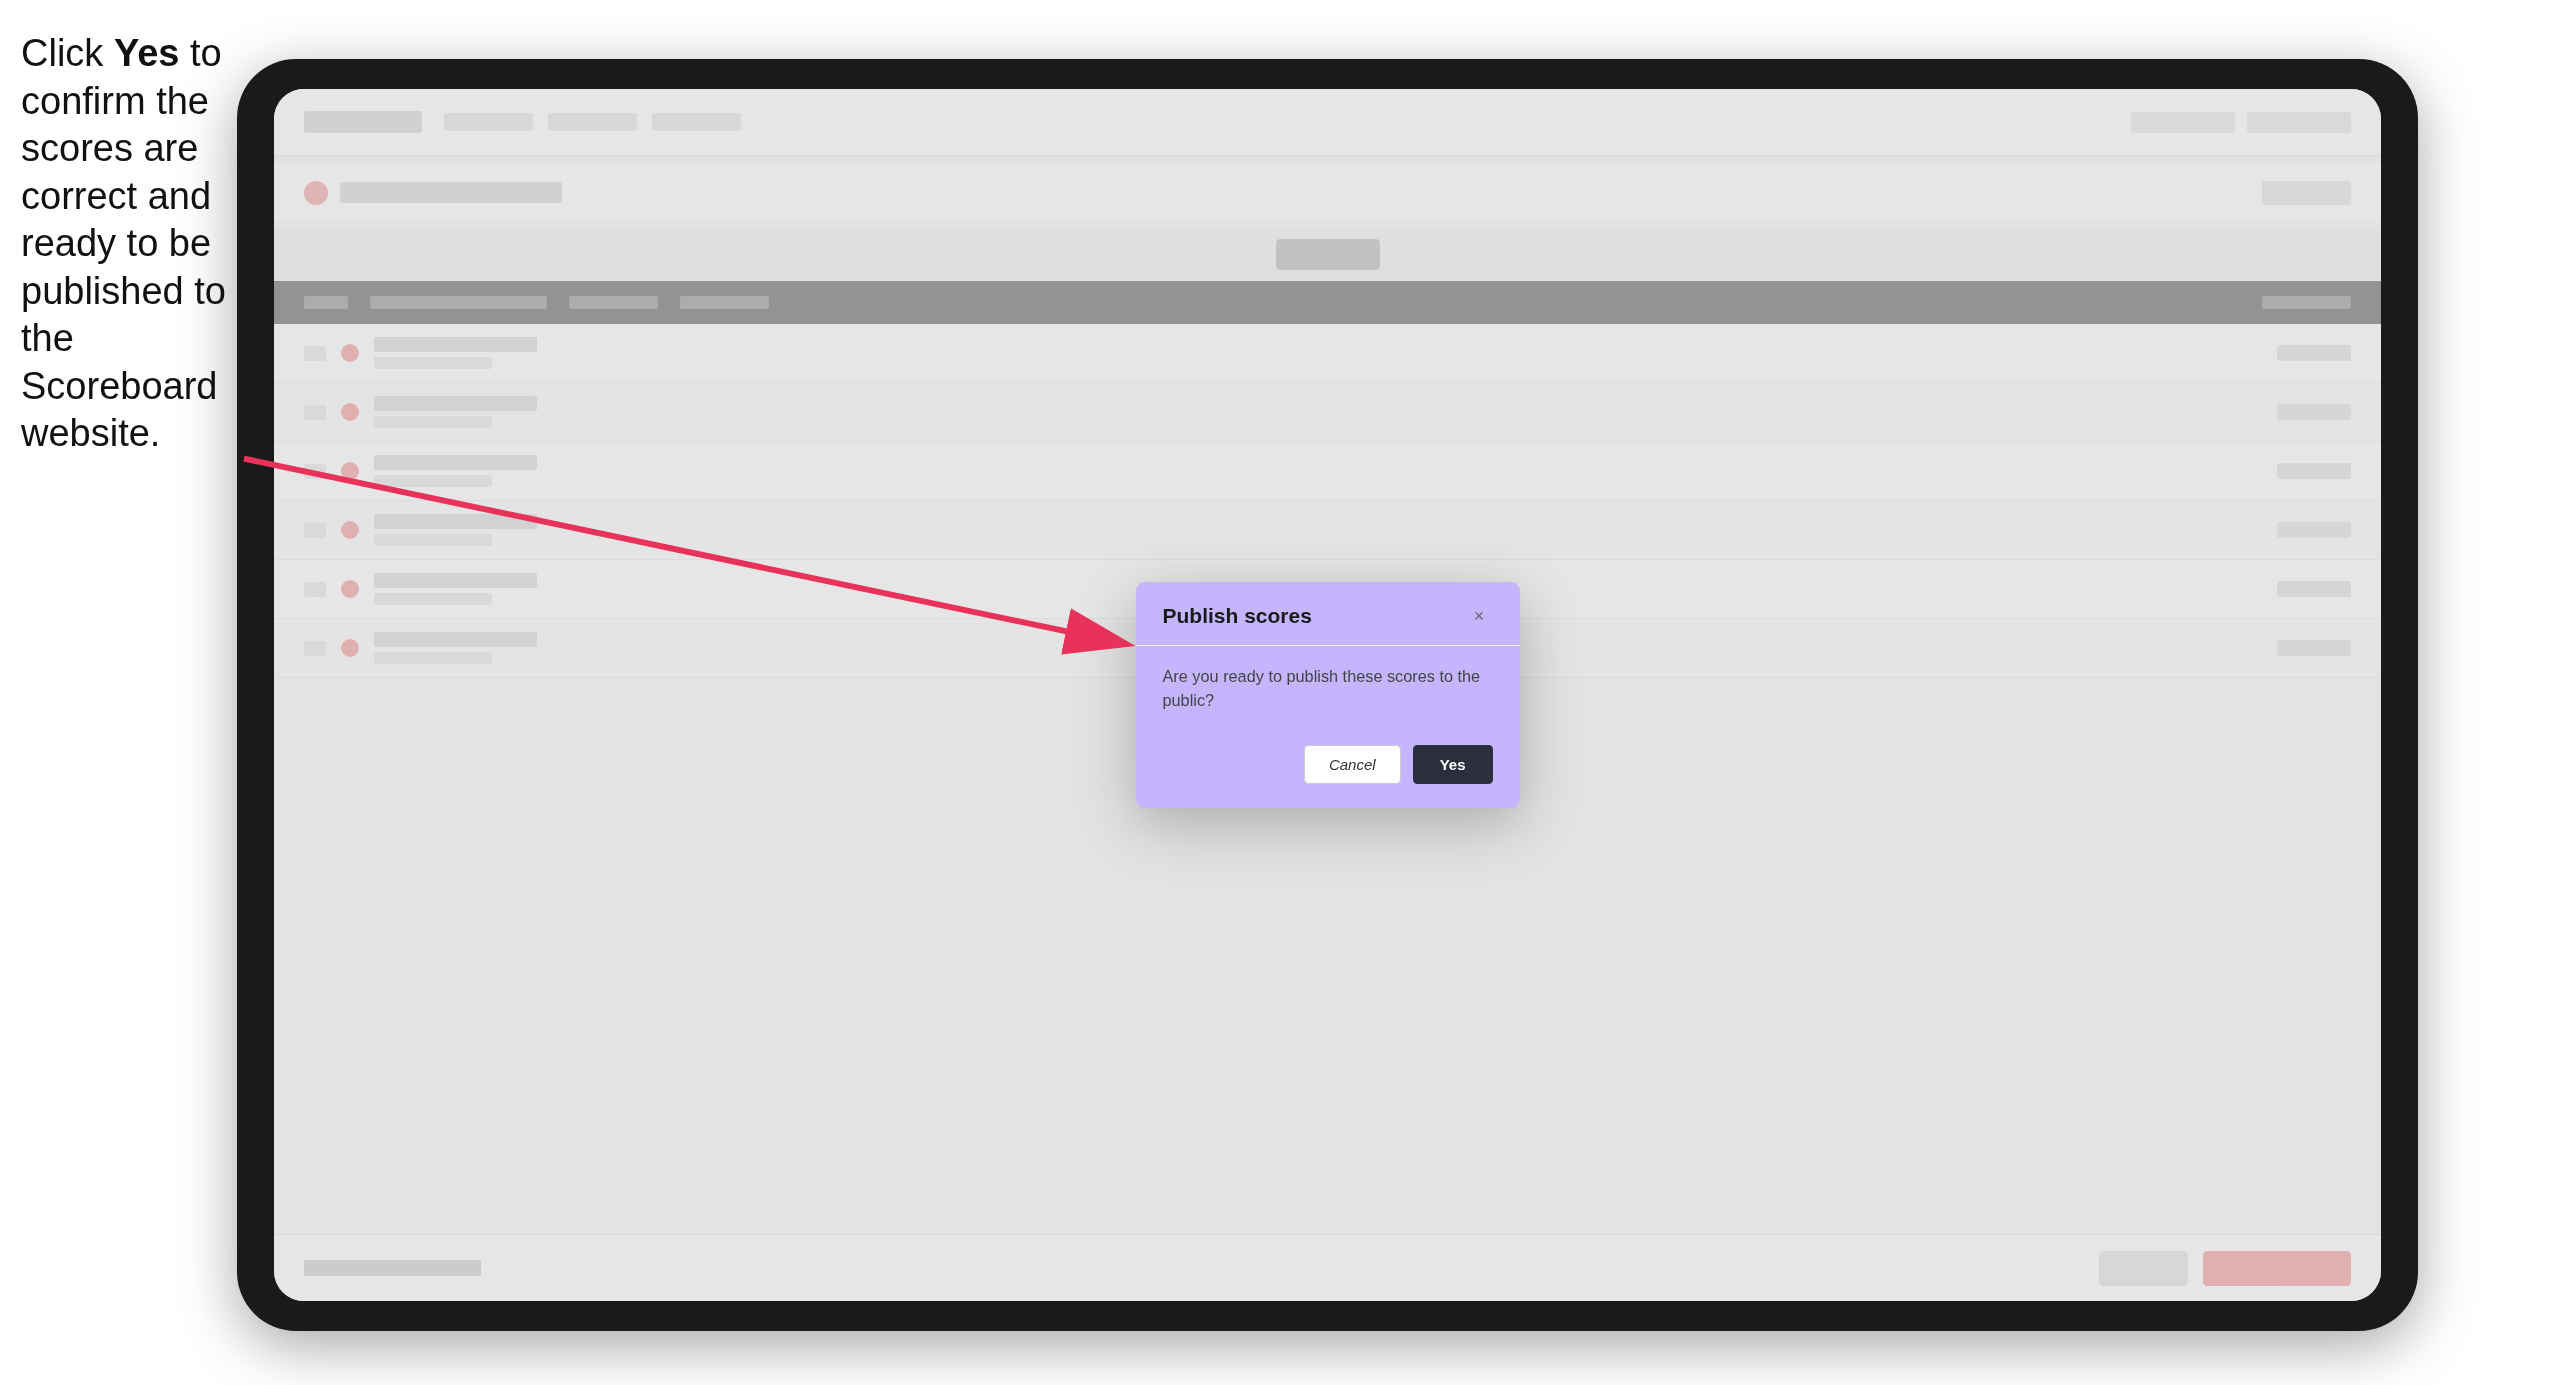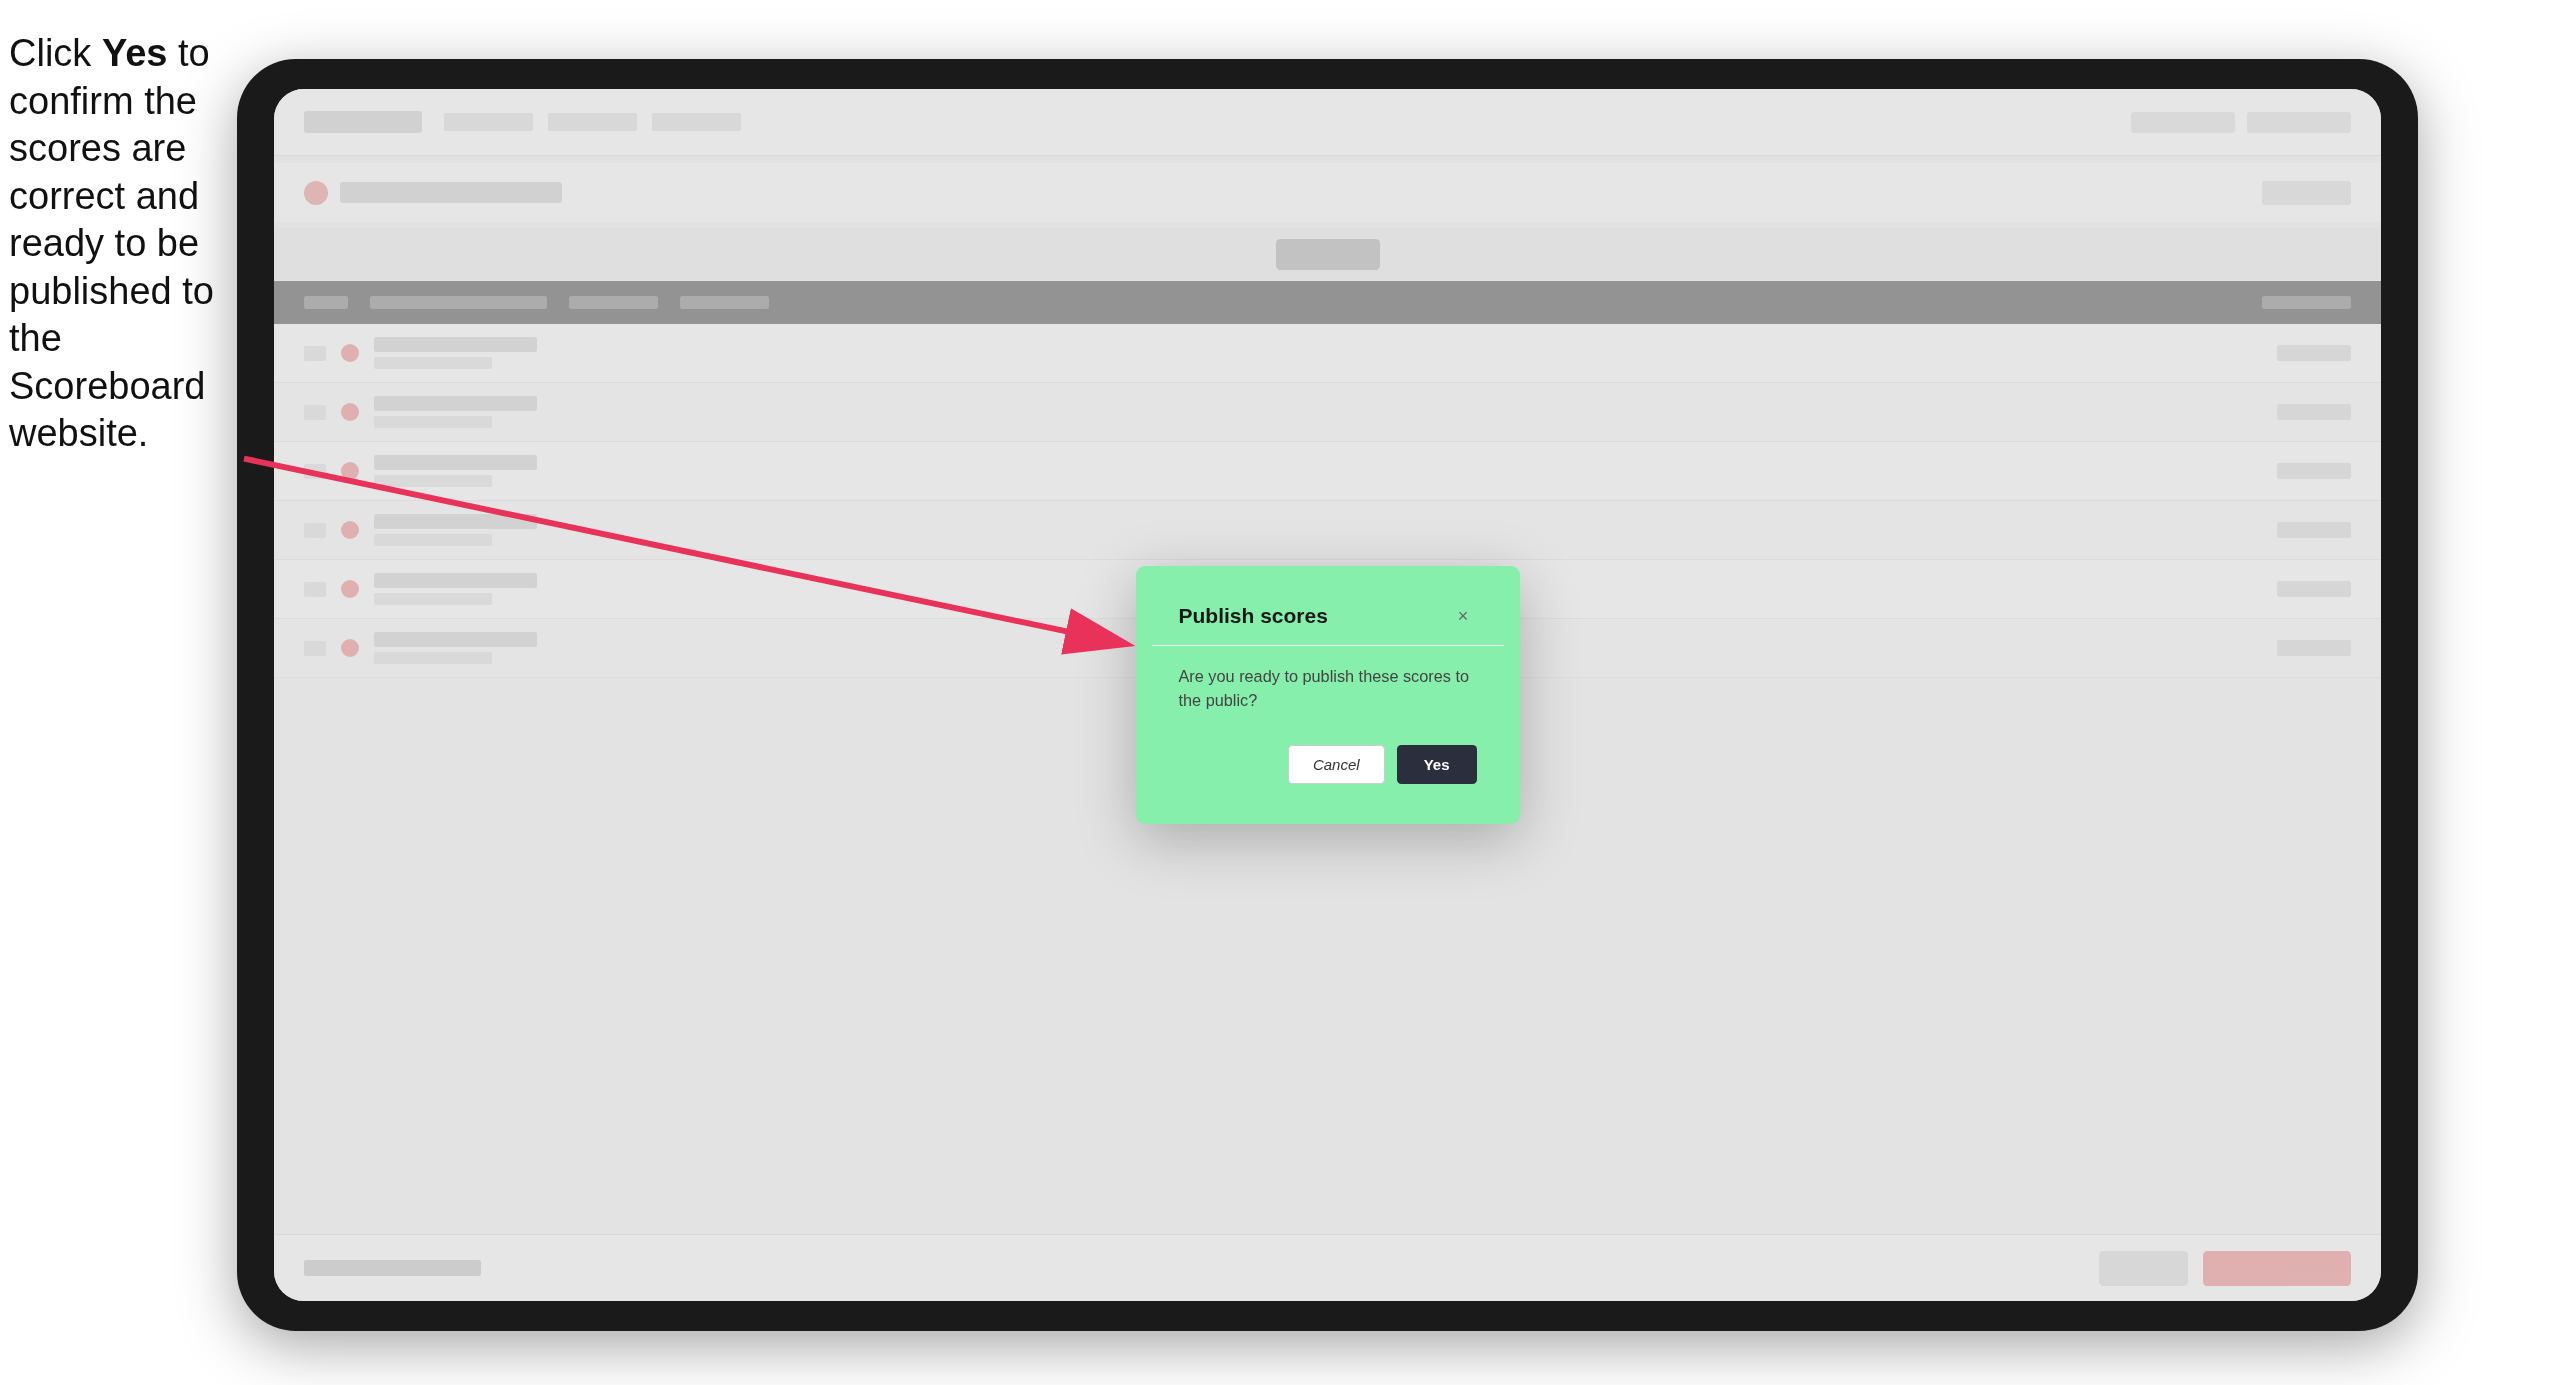--- a/index.html
+++ b/index.html
@@ -15,7 +15,7 @@
     
     .instruction-text {
       position: absolute;
-      left: 9px;
+      left: 21px;
       top: 30px;
       width: 214px;
       font-size: 38px;

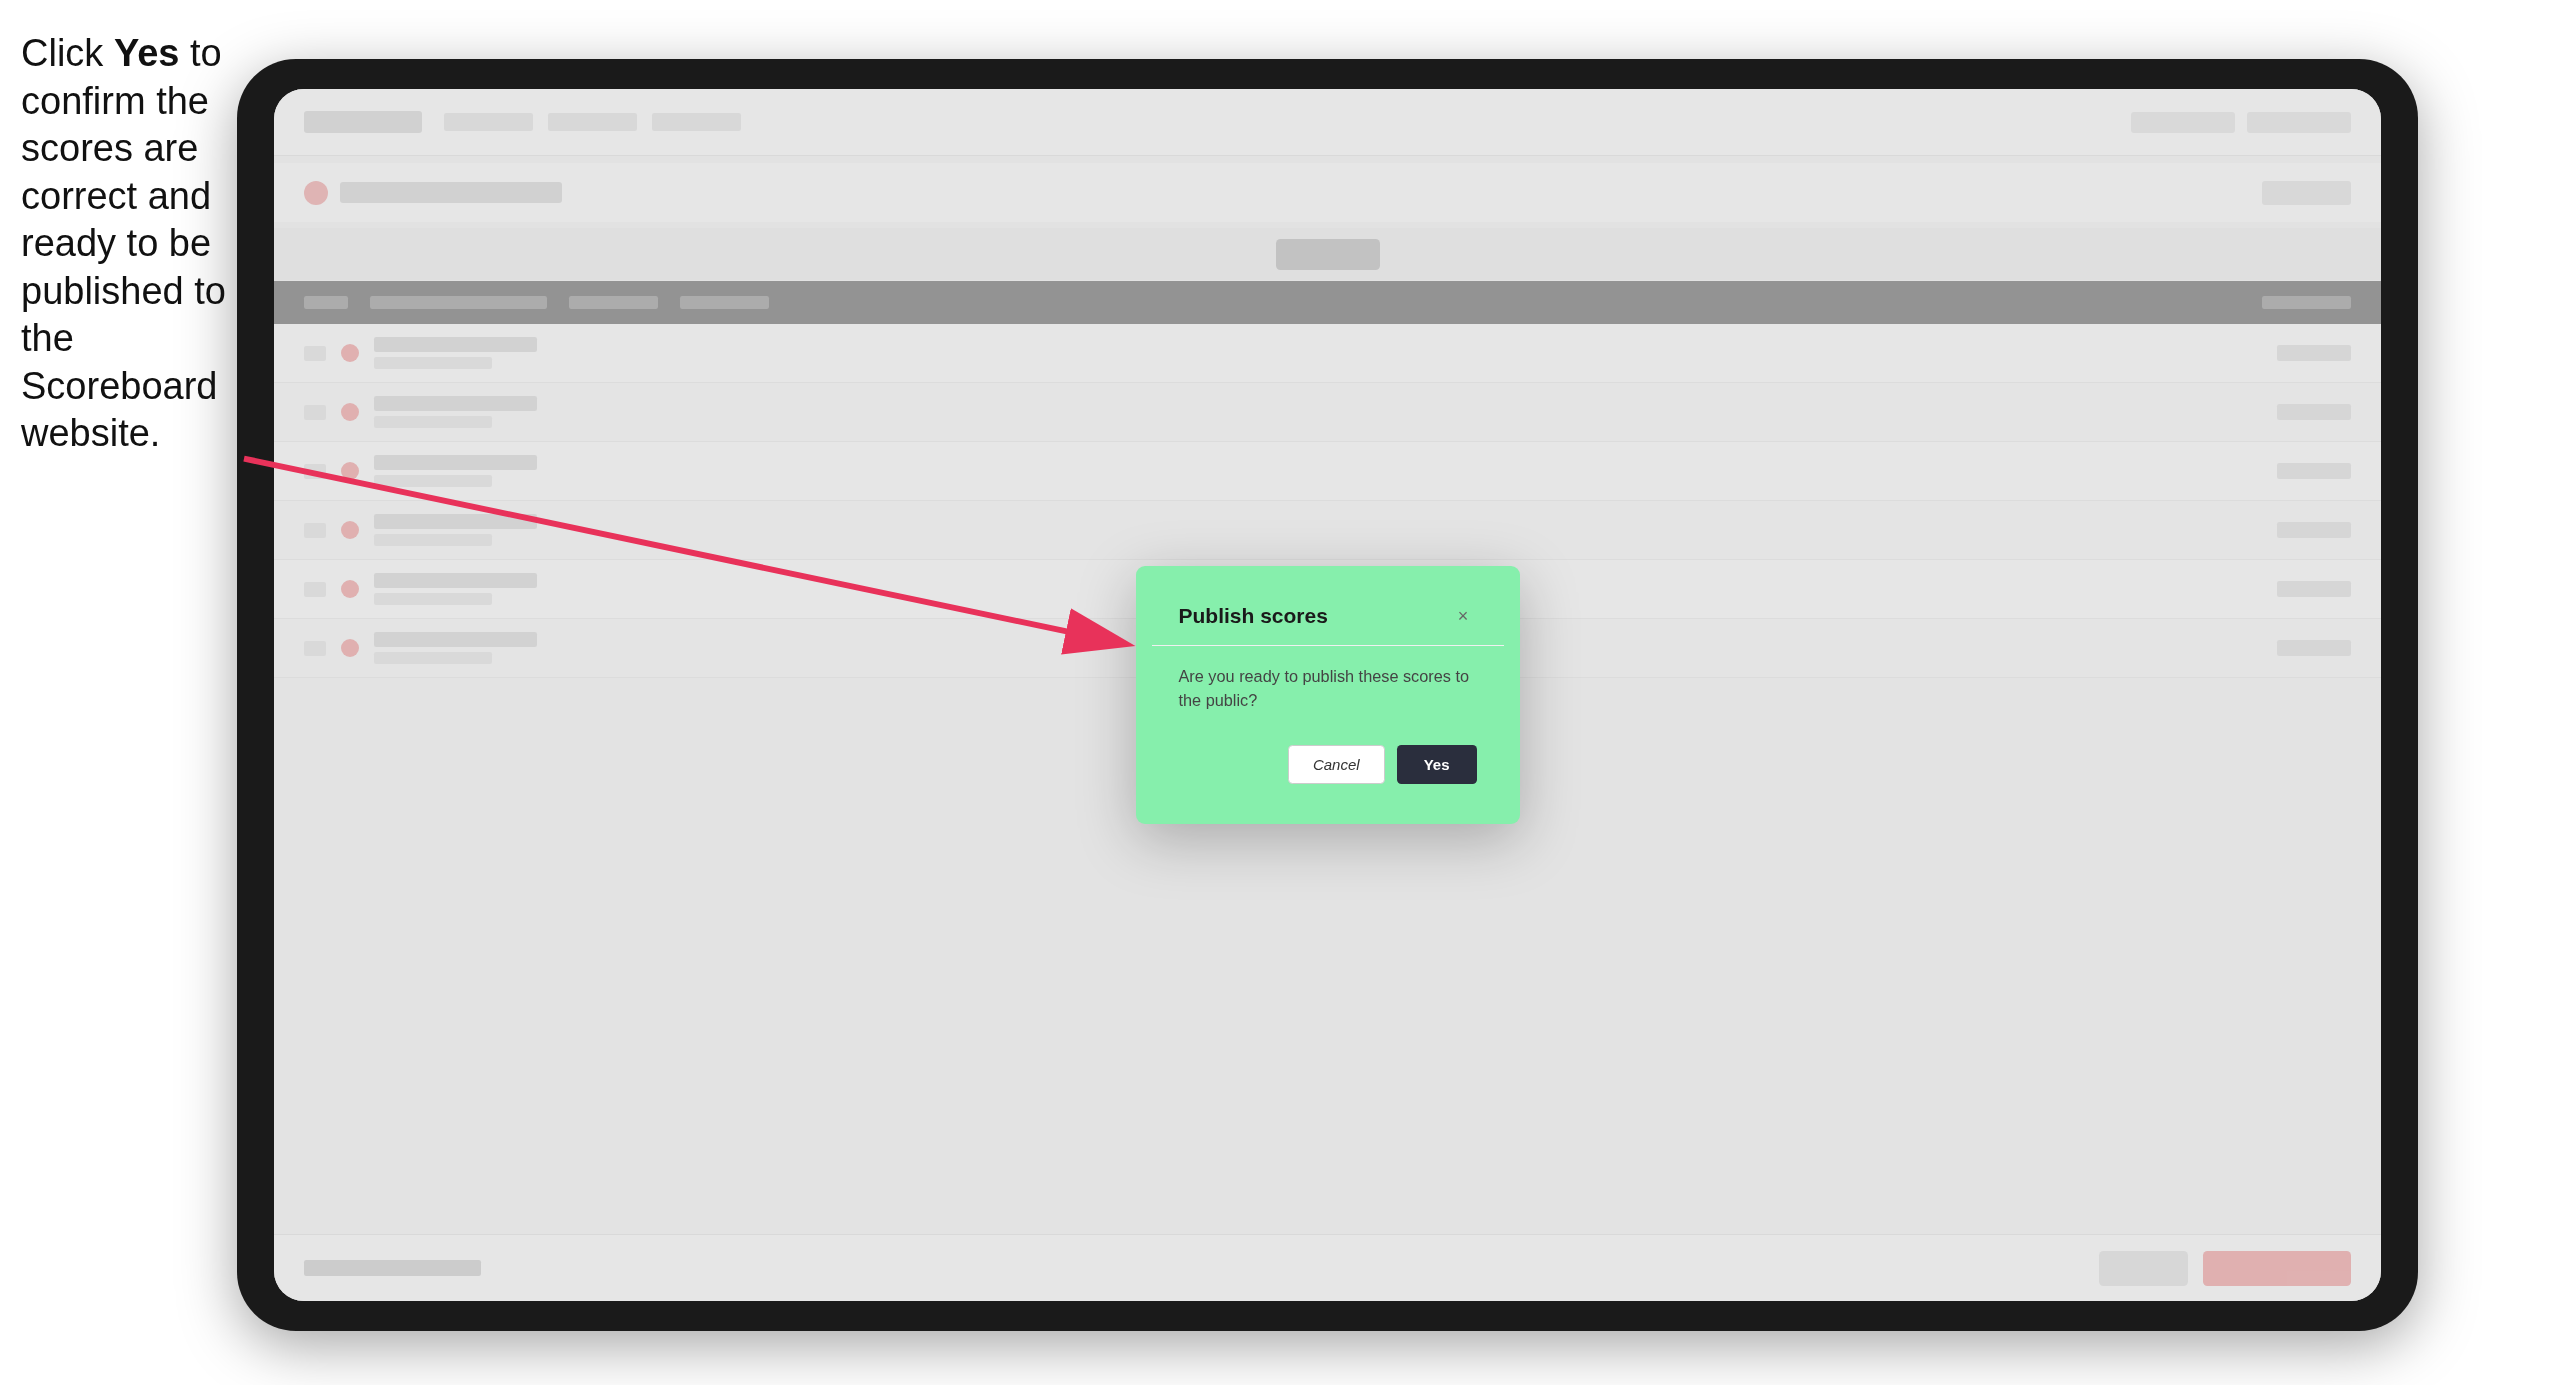--- a/index.html
+++ b/index.html
@@ -272,11 +272,11 @@
     }
 
     .modal-dialog {
-      background: #86efac;
+      background: #c4b5fd;
       border-radius: 9px;
       box-shadow: 0 15px 59px rgba(0,0,0,0.25);
       width: 384px;
-      padding: 16px;
+      padding: 0;
       overflow: hidden;
     }
 

